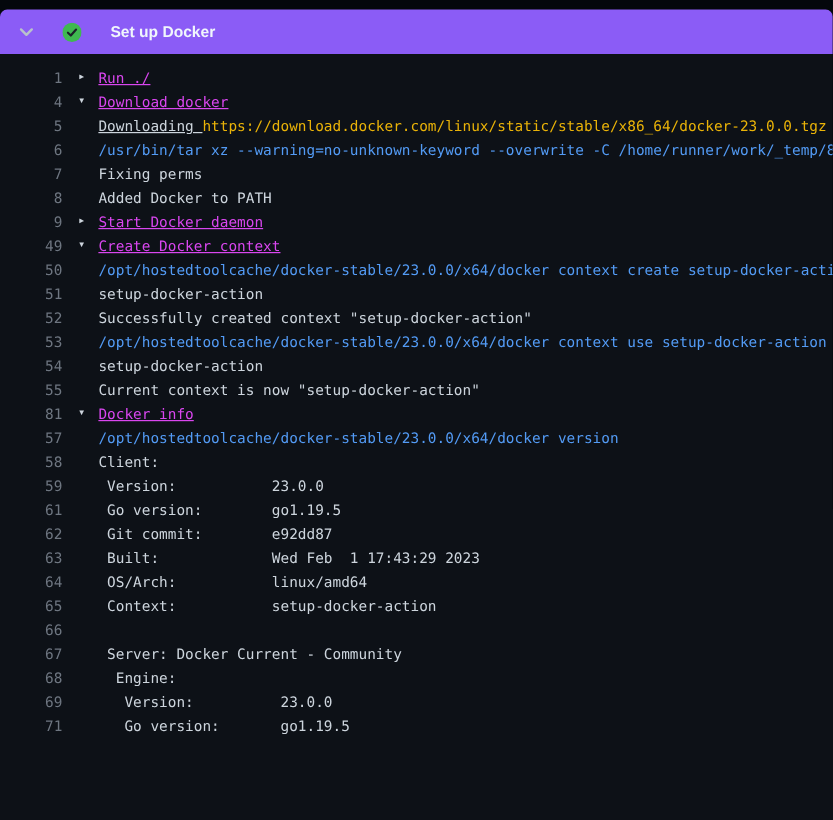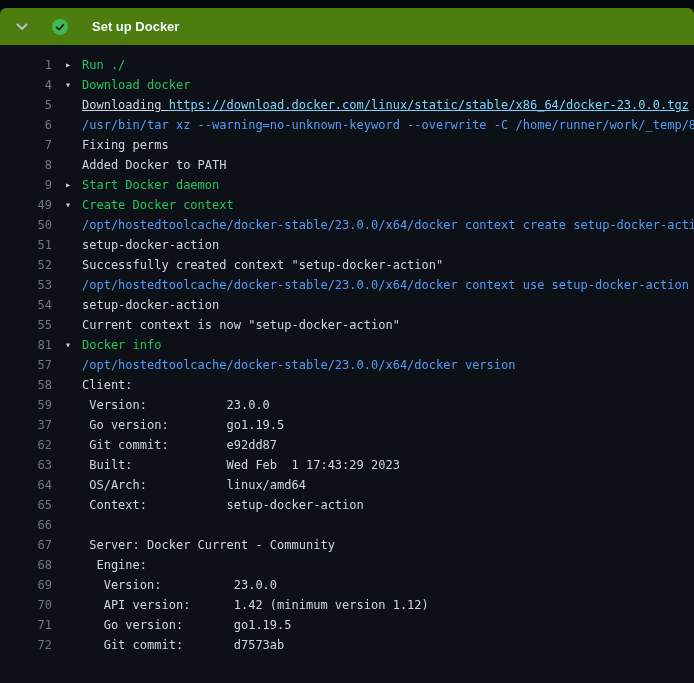--- a/index.html
+++ b/index.html
@@ -11,7 +11,7 @@
   .step-header {
     display:flex; align-items:center;
     height:37px; margin-top:8px;
-    background:#4d7c0f;
+    background:#8b5cf6;
     padding:0 16px;
     gap:24px;
     border-radius:6px 6px 0 0;

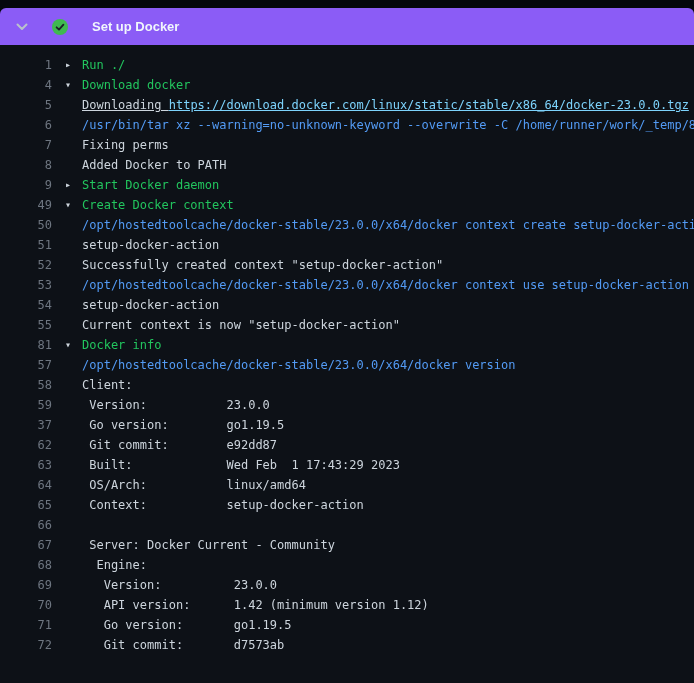--- a/index.html
+++ b/index.html
@@ -55,7 +55,7 @@
     font-size:10px; color:#cdd5dd;
     cursor:pointer;
   }
-  .kind-group .grouptext { color:#22c55e; cursor:pointer; }
+  .kind-group .grouptext { color:#d946ef; cursor:pointer;text-decoration:underline; }
   .kind-command span { color:#539bf5; }
   .linkline { text-decoration:underline; }
   .loglink { text-decoration:underline; cursor:pointer; color:#7dd3fc; }

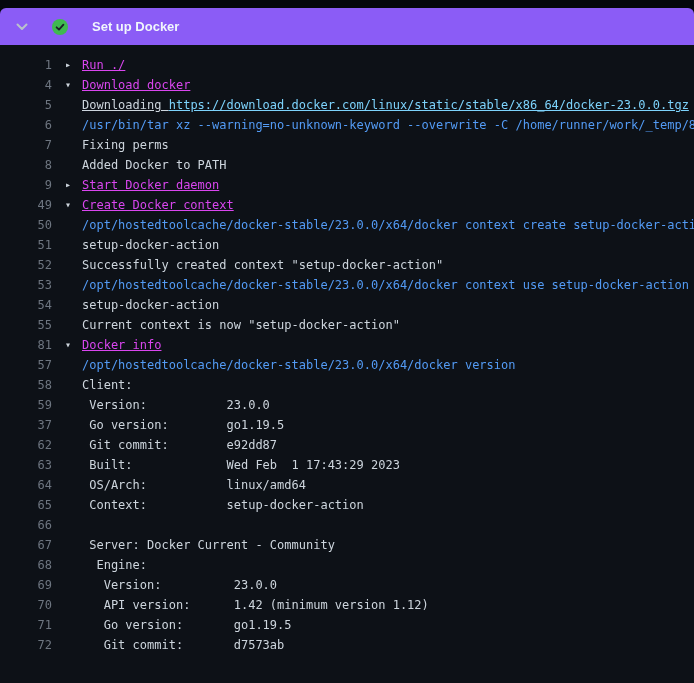--- a/index.html
+++ b/index.html
@@ -58,7 +58,7 @@
   .kind-group .grouptext { color:#d946ef; cursor:pointer;text-decoration:underline; }
   .kind-command span { color:#539bf5; }
   .linkline { text-decoration:underline; }
-  .loglink { text-decoration:underline; cursor:pointer; color:#7dd3fc; }
+  .loglink { cursor:pointer; color:#eab308; }
 </style>
 </head>
 <body>

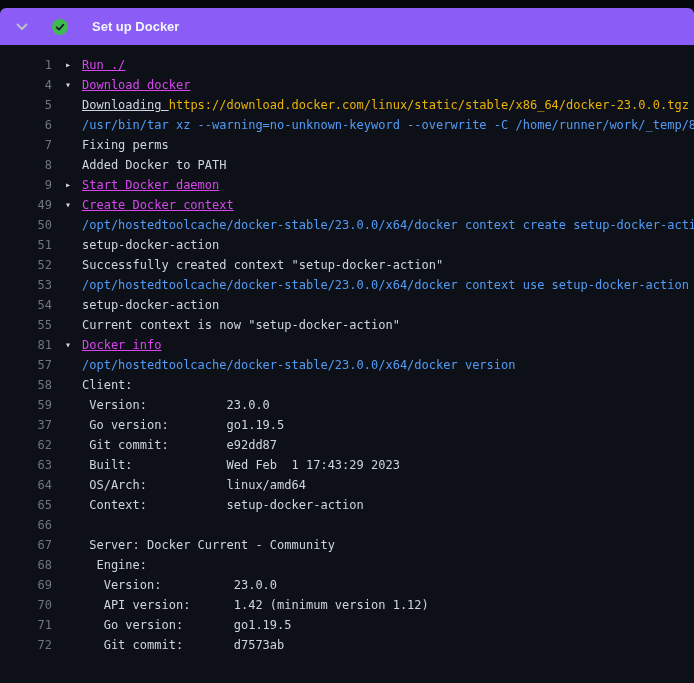--- a/index.html
+++ b/index.html
@@ -97,7 +97,7 @@
     <div class="row"><span class="ln">57</span><span class="body kind-command"><span>/opt/hostedtoolcache/docker-stable/23.0.0/x64/docker version</span></span></div>
     <div class="row"><span class="ln">58</span><span class="body kind-plain"><span>Client:</span></span></div>
     <div class="row"><span class="ln">59</span><span class="body kind-plain"><span> Version:           23.0.0</span></span></div>
-    <div class="row"><span class="ln">37</span><span class="body kind-plain"><span> Go version:        go1.19.5</span></span></div>
+    <div class="row"><span class="ln">61</span><span class="body kind-plain"><span> Go version:        go1.19.5</span></span></div>
     <div class="row"><span class="ln">62</span><span class="body kind-plain"><span> Git commit:        e92dd87</span></span></div>
     <div class="row"><span class="ln">63</span><span class="body kind-plain"><span> Built:             Wed Feb  1 17:43:29 2023</span></span></div>
     <div class="row"><span class="ln">64</span><span class="body kind-plain"><span> OS/Arch:           linux/amd64</span></span></div>

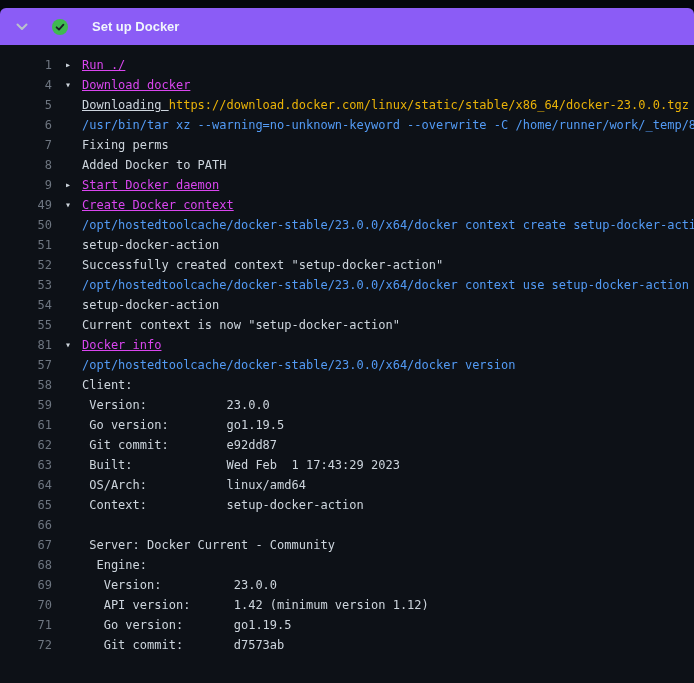--- a/index.html
+++ b/index.html
@@ -106,7 +106,6 @@
     <div class="row"><span class="ln">67</span><span class="body kind-plain"><span> Server: Docker Current - Community</span></span></div>
     <div class="row"><span class="ln">68</span><span class="body kind-plain"><span>  Engine:</span></span></div>
     <div class="row"><span class="ln">69</span><span class="body kind-plain"><span>   Version:          23.0.0</span></span></div>
-    <div class="row"><span class="ln">70</span><span class="body kind-plain"><span>   API version:      1.42 (minimum version 1.12)</span></span></div>
     <div class="row"><span class="ln">71</span><span class="body kind-plain"><span>   Go version:       go1.19.5</span></span></div>
     <div class="row"><span class="ln">72</span><span class="body kind-plain"><span>   Git commit:       d7573ab</span></span></div>
   </div>

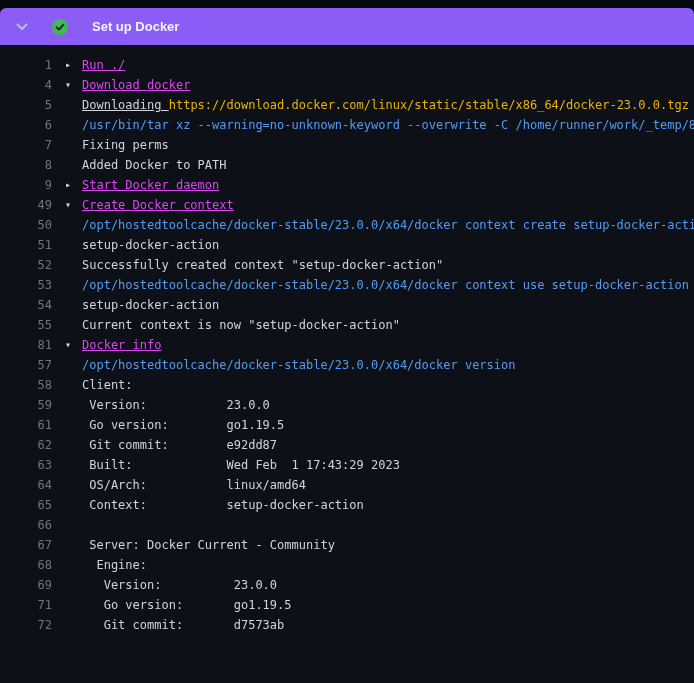--- a/index.html
+++ b/index.html
@@ -107,7 +107,6 @@
     <div class="row"><span class="ln">68</span><span class="body kind-plain"><span>  Engine:</span></span></div>
     <div class="row"><span class="ln">69</span><span class="body kind-plain"><span>   Version:          23.0.0</span></span></div>
     <div class="row"><span class="ln">71</span><span class="body kind-plain"><span>   Go version:       go1.19.5</span></span></div>
-    <div class="row"><span class="ln">72</span><span class="body kind-plain"><span>   Git commit:       d7573ab</span></span></div>
   </div>
 
 </body></html>

